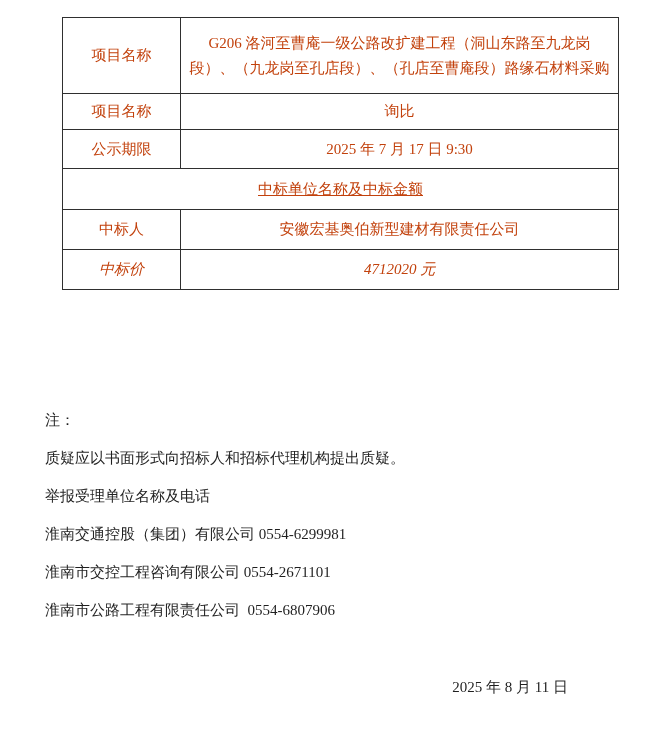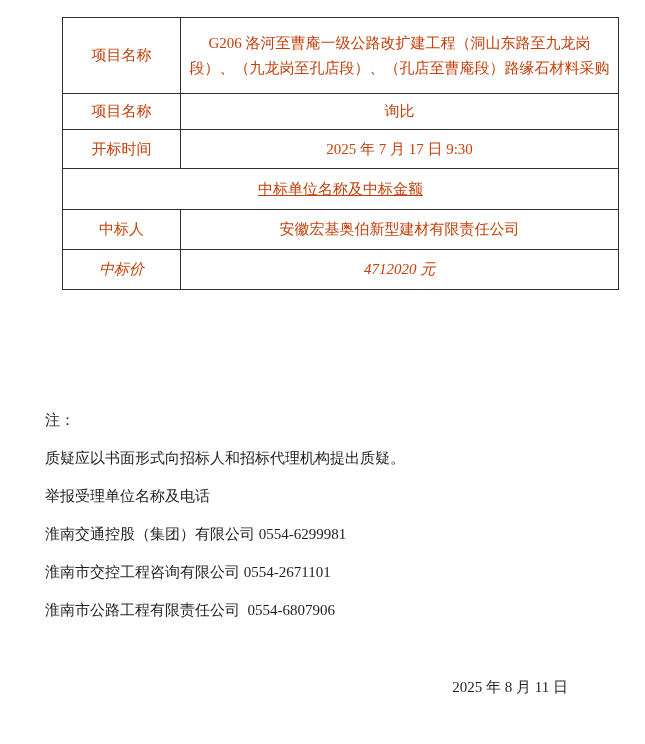--- a/index.html
+++ b/index.html
@@ -80,7 +80,7 @@
         <td>询比</td>
       </tr>
       <tr class="r4">
-        <td class="label-cell">开标时间</td>
+        <td class="label-cell">公示期限</td>
         <td>2025 年 7 月 17 日 9:30</td>
       </tr>
       <tr class="r5">

